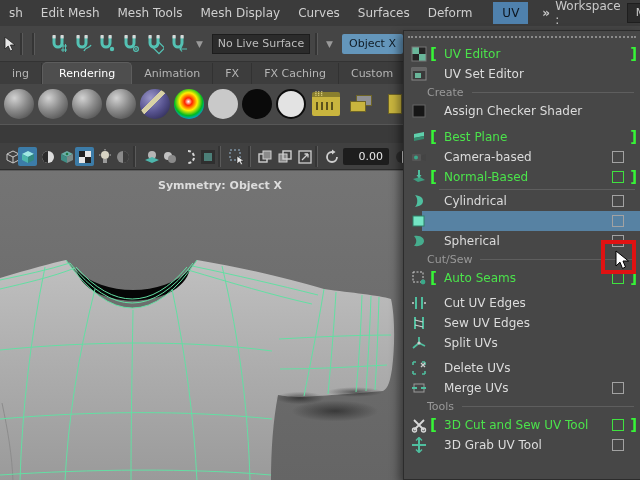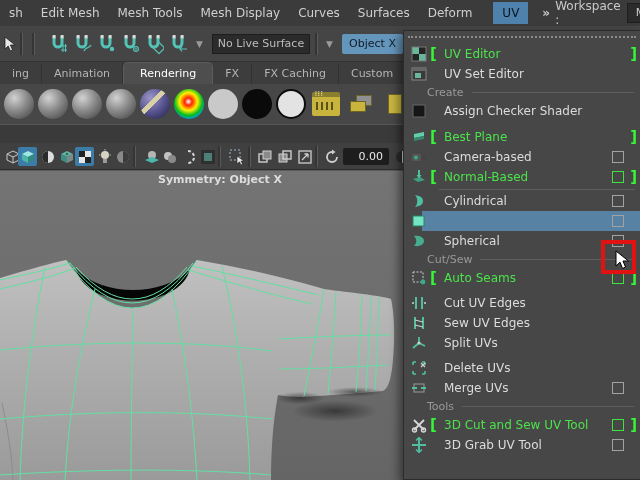--- a/index.html
+++ b/index.html
@@ -163,8 +163,8 @@
 
   <div class="shelftabs" id="shelf-tabs">
       <span class="stab">ing</span>
+      <span class="stab active">Rendering</span>
       <span class="stab">Animation</span>
-      <span class="stab active">Rendering</span>
       <span class="stab">FX</span>
       <span class="stab">FX Caching</span>
       <span class="stab">Custom</span>

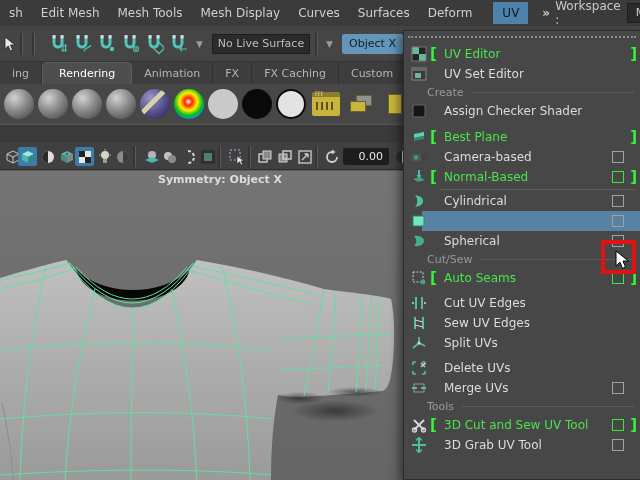--- a/index.html
+++ b/index.html
@@ -54,7 +54,7 @@
 
   
   .viewport { position:absolute; left:0; top:170px; width:640px; height:310px; background:linear-gradient(#747474,#656565); border-top:1px solid #5c5c5c; overflow:hidden; }
-  .sym-label { position:absolute; left:158px; top:2px; color:#dcdcdc; font-weight:bold; font-size:11px; }
+  .sym-label { position:absolute; left:158px; top:8px; color:#dcdcdc; font-weight:bold; font-size:11px; }
 
   
   .uvmenu { position:absolute; left:403px; top:30px; width:237px; height:450px; background:#474747; border:1px solid #2c2c2c; border-right:none; box-shadow:-4px 4px 9px rgba(0,0,0,.45); z-index:10; }

